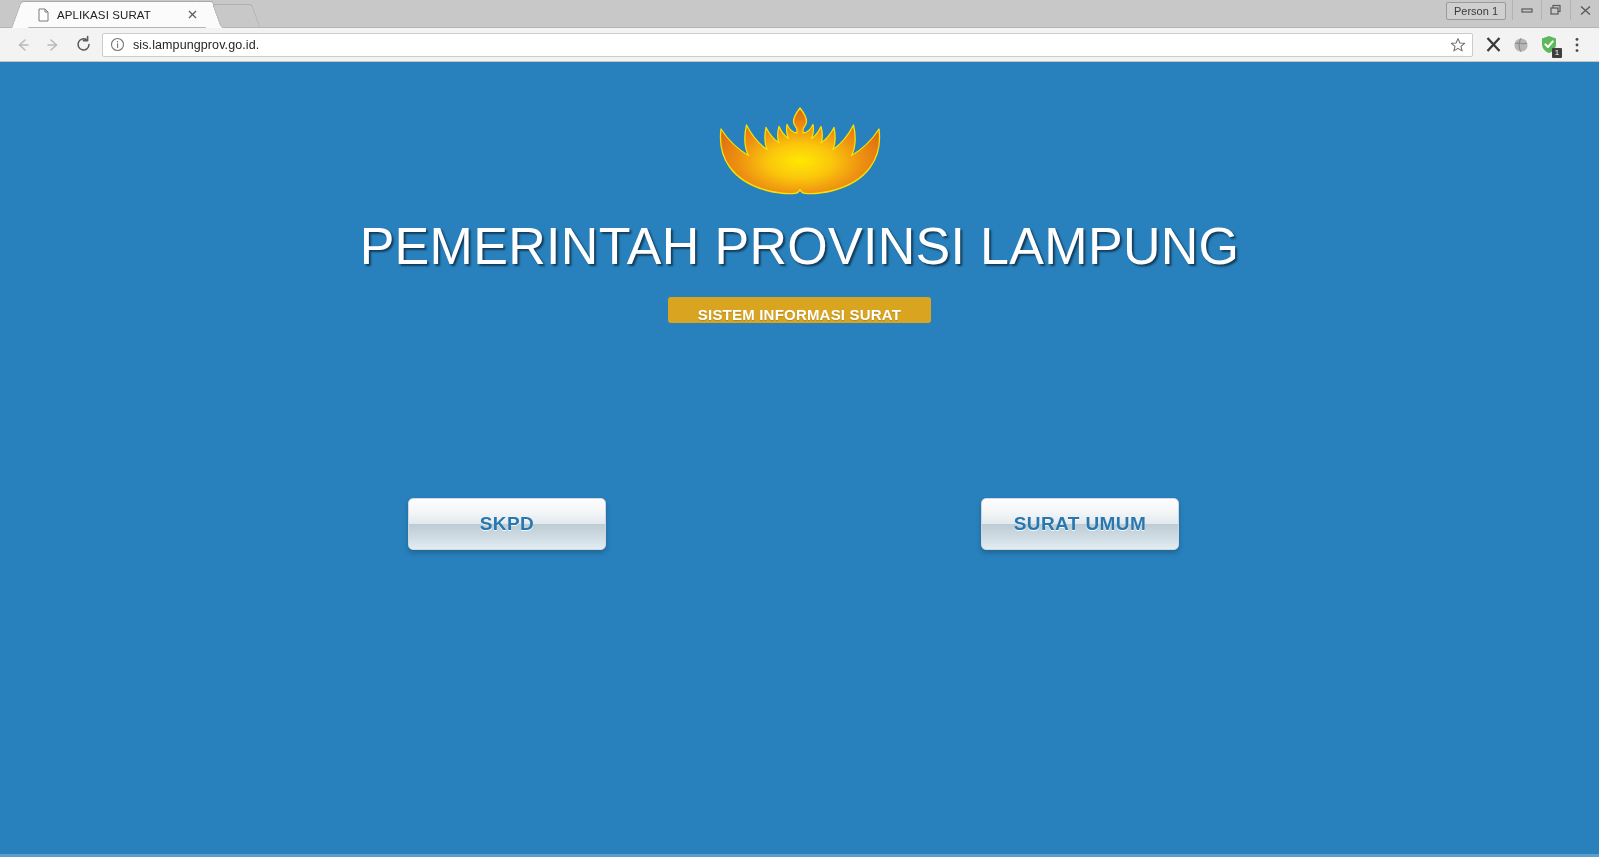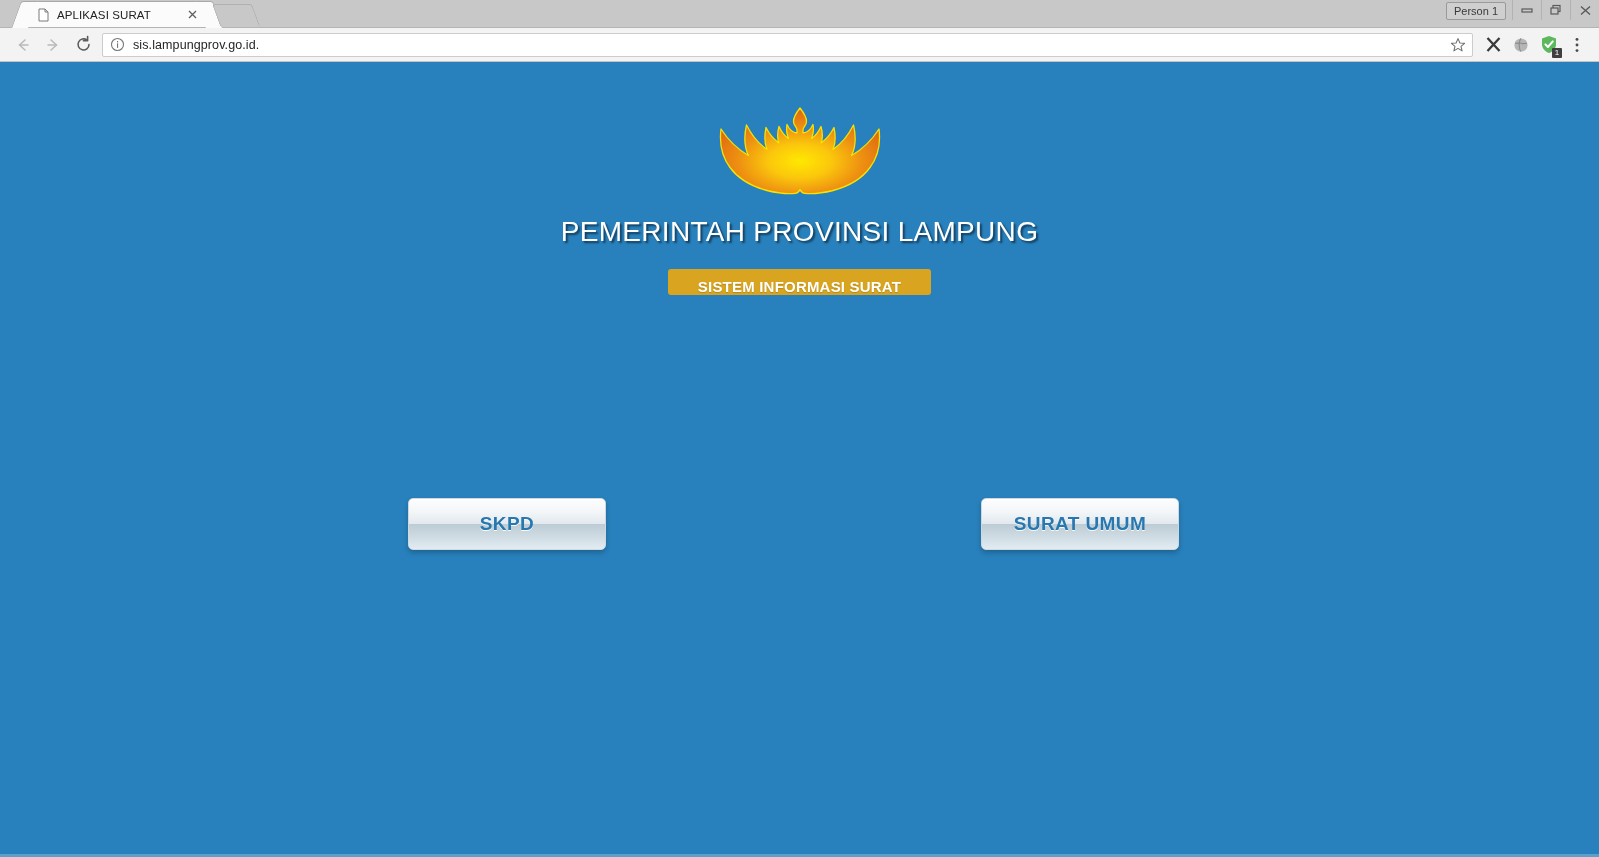--- a/index.html
+++ b/index.html
@@ -250,7 +250,7 @@
 
   .site-title {
     margin-top: 18px;
-    font-size: 28px;
+    font-size: 52px;
     font-weight: normal;
     color: #ffffff;
     letter-spacing: .3px;

